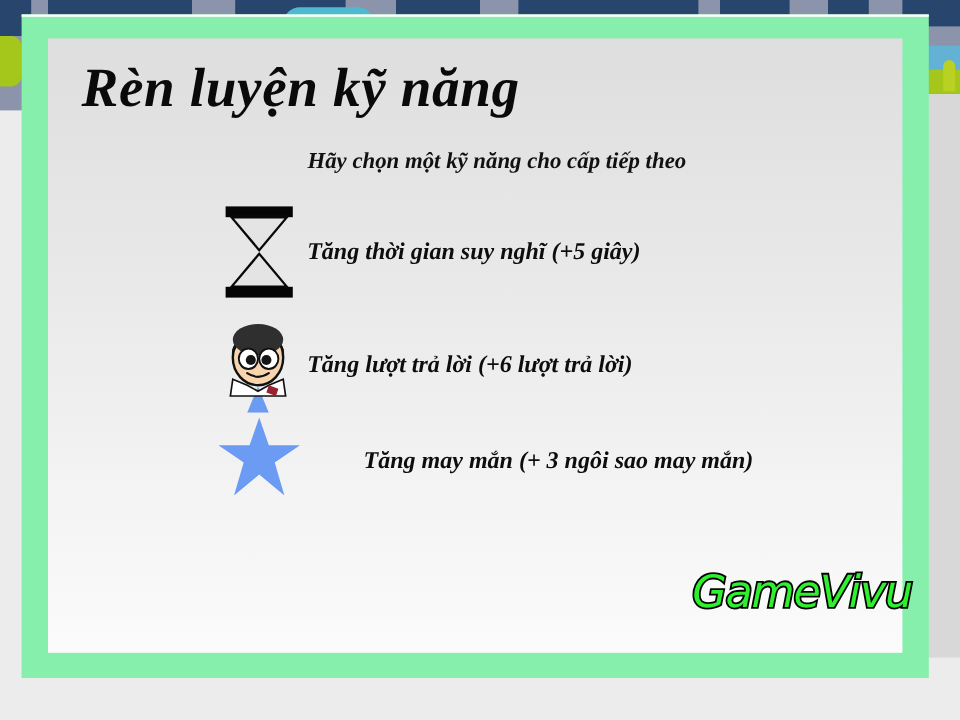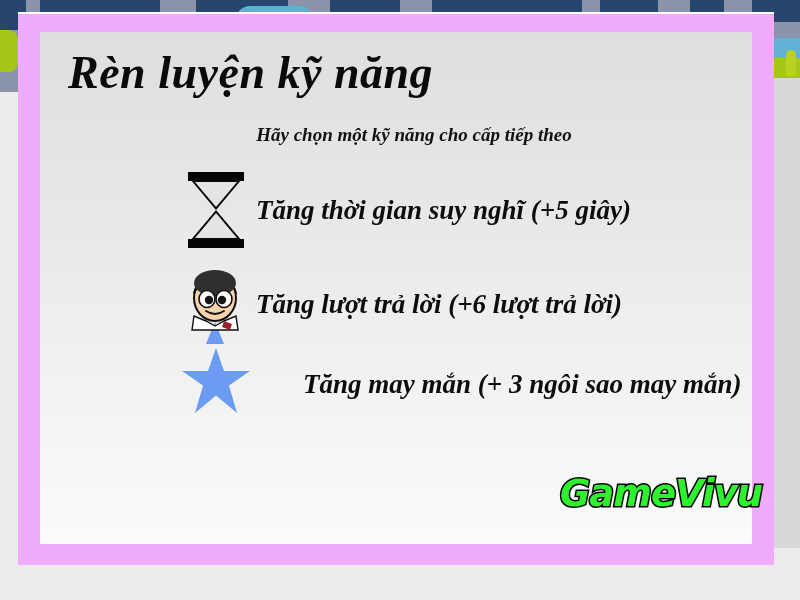--- a/index.html
+++ b/index.html
@@ -84,7 +84,7 @@
     position: absolute;
     left: 18px; top: 12px;
     width: 756px; height: 553px;
-    background: #f0abfc;
+    background: #86efac;
     box-sizing: border-box;
     border-top: 2px solid #ffffff;
   }

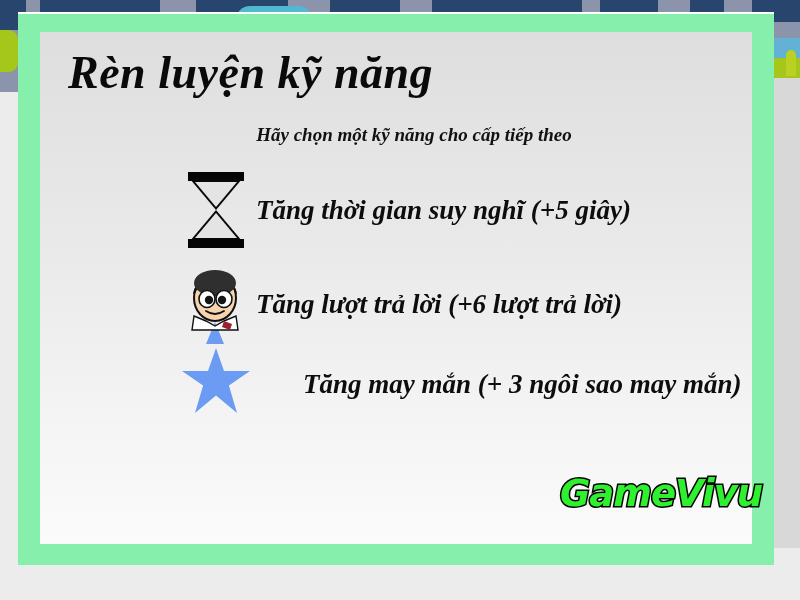--- a/index.html
+++ b/index.html
@@ -144,7 +144,7 @@
     position: relative;
   }
   .option-label {
-    font-size: 27px;
+    font-size: 20px;
     font-weight: bold;
     font-style: italic;
     color: #0d0d0d;

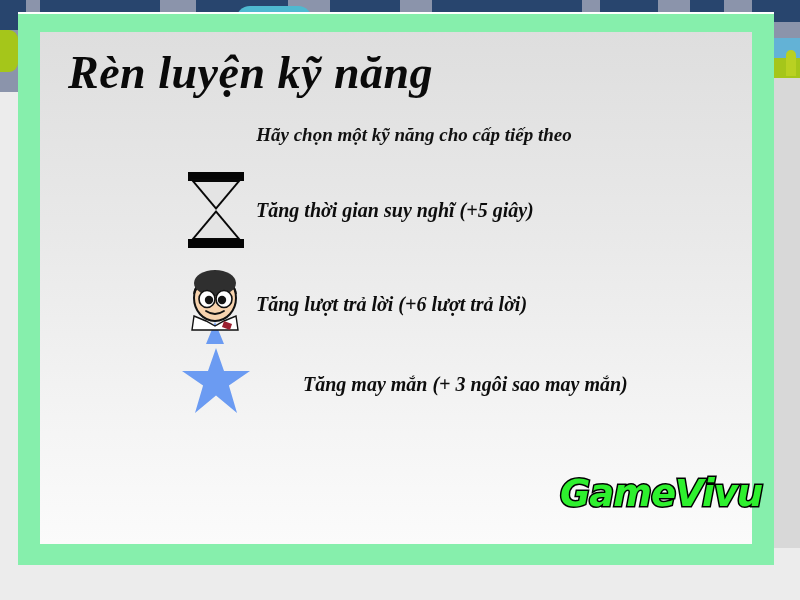--- a/index.html
+++ b/index.html
@@ -222,7 +222,7 @@
     text-align: right;
     font-family: "DejaVu Sans", sans-serif;
     font-size: 37px;
-    font-weight: bold;
+    font-weight: normal;
     font-style: italic;
     color: #2ef02e;
     letter-spacing: -1px;

